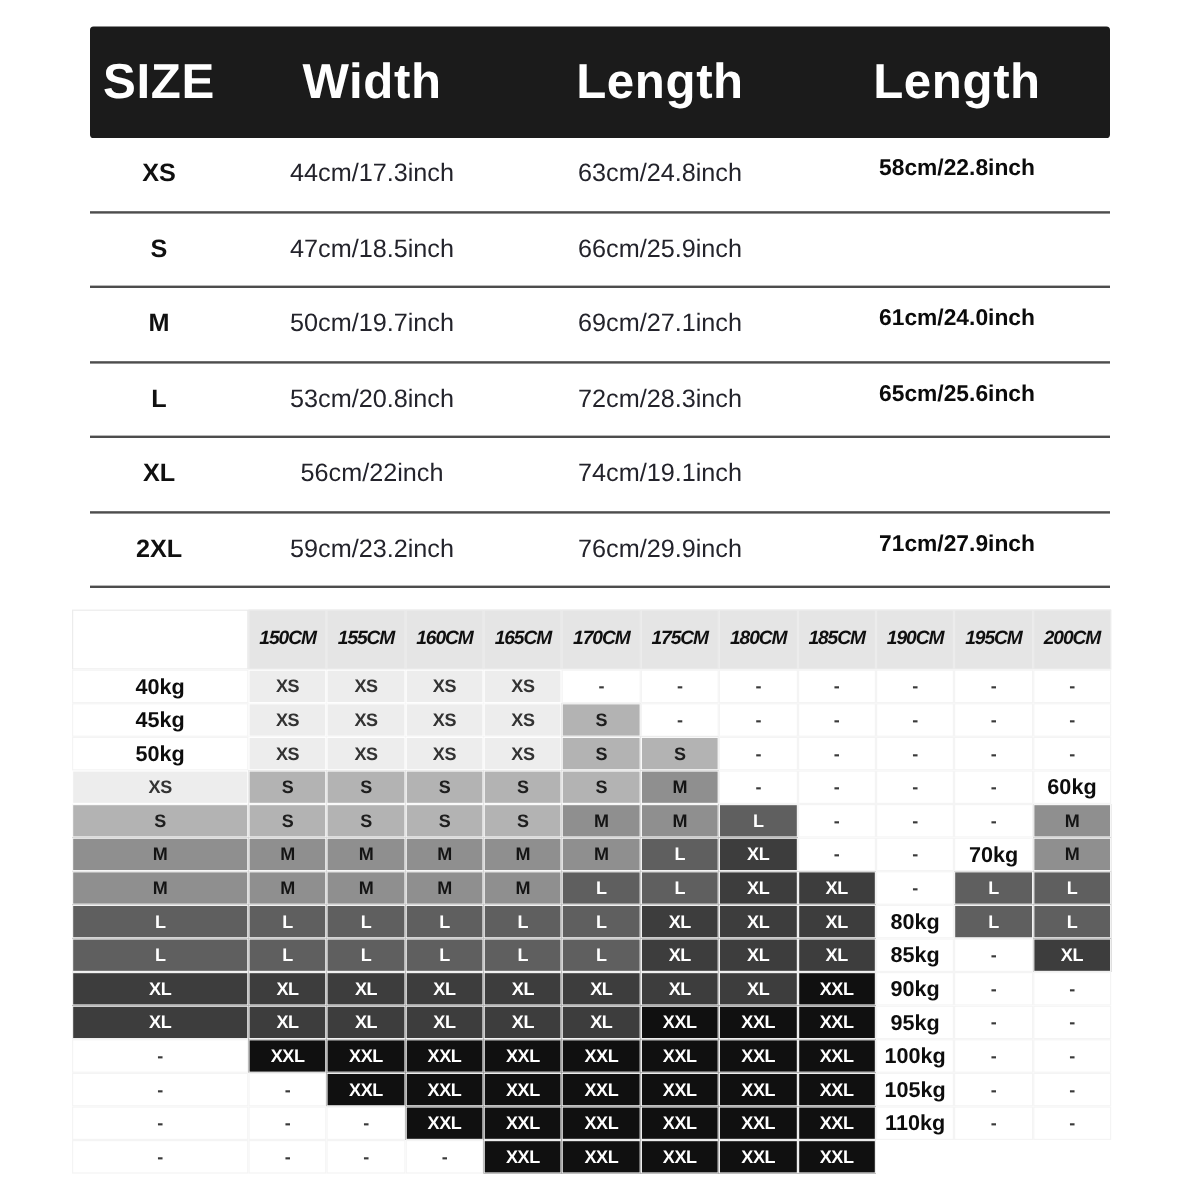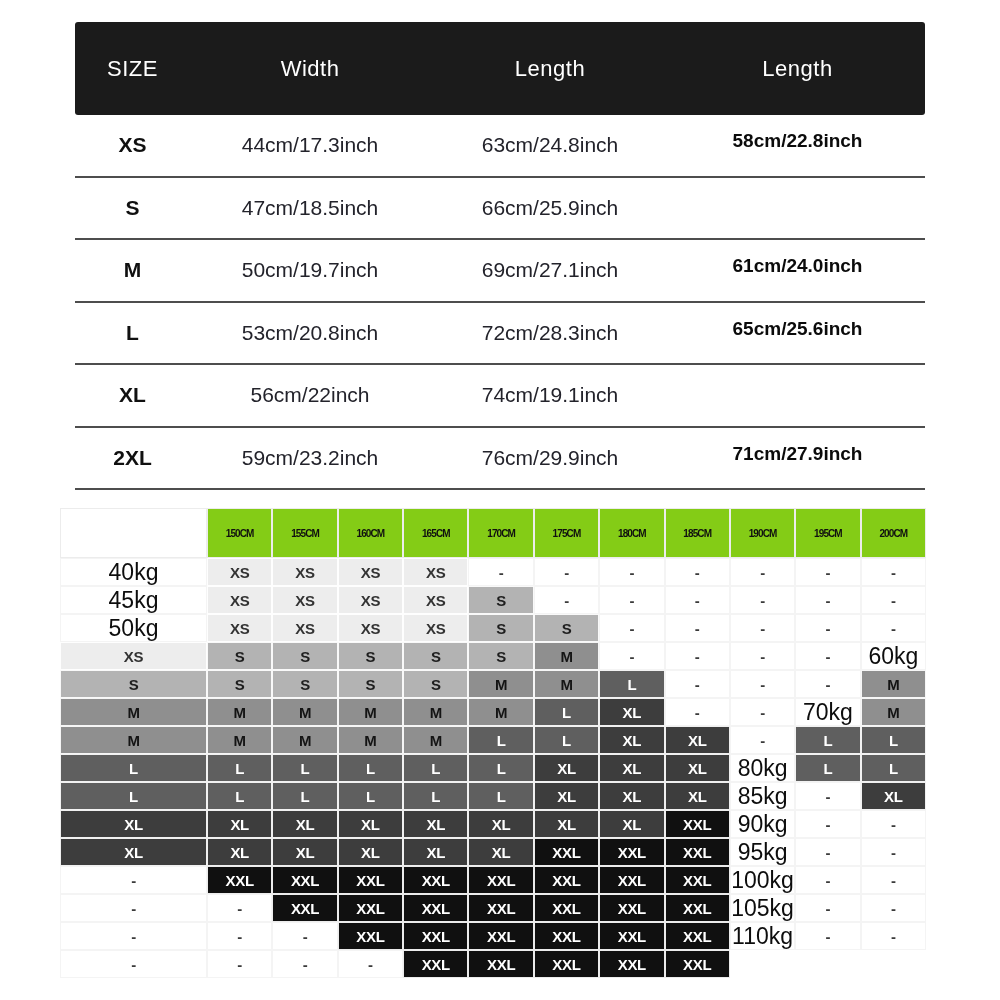--- a/index.html
+++ b/index.html
@@ -15,7 +15,7 @@
     height:93px;background:var(--header-bg,#1b1b1b);color:var(--header-fg,#ffffff);
     align-items:center;border-radius:3px;
   }
-  .t1-head span{text-align:center;font-size:22px;font-weight:400;letter-spacing:0.5px;}
+  .t1-head span{text-align:center;font-size:41px;font-weight:700;letter-spacing:0.5px;}
   .t1-row{
     display:grid;grid-template-columns:115px 240px 240px 255px;
     height:62.5px;align-items:center;box-sizing:border-box;

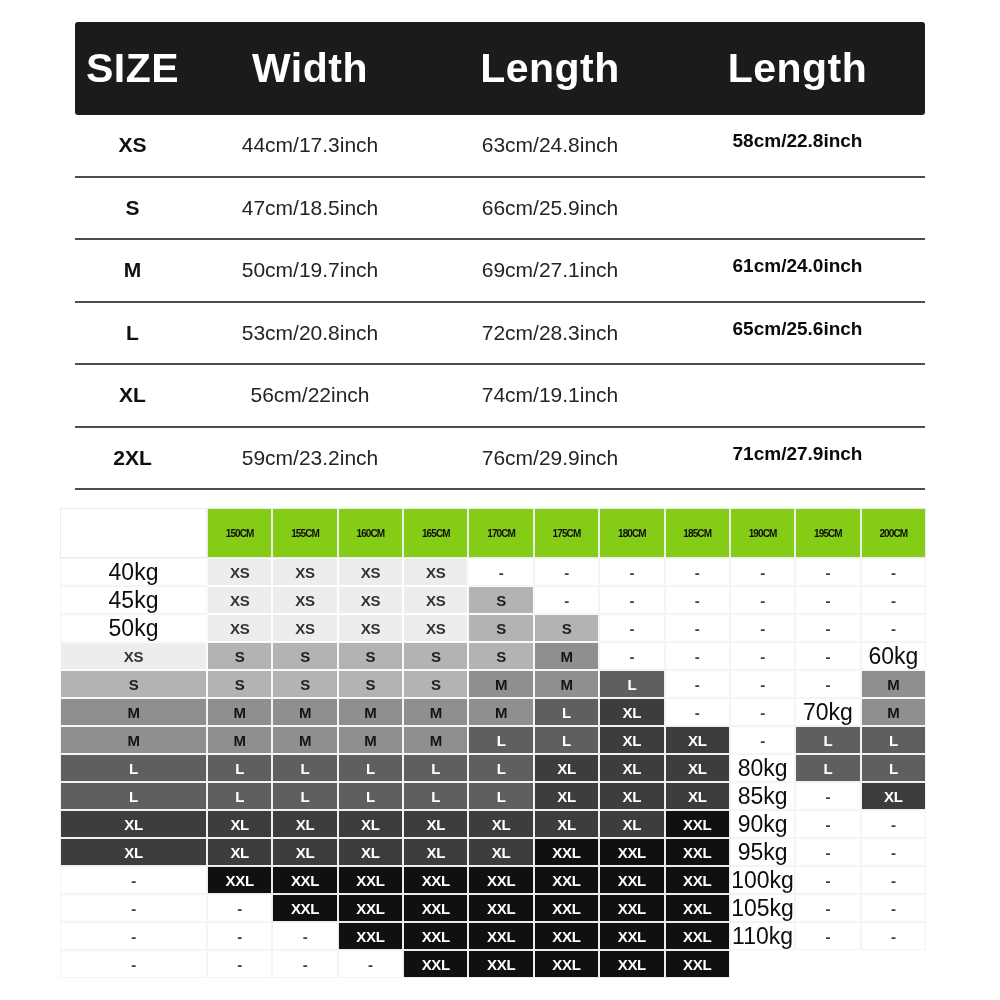--- a/index.html
+++ b/index.html
@@ -33,8 +33,8 @@
   .mcell{display:flex;align-items:center;justify-content:center;box-sizing:border-box;min-width:0;}
   .corner{background:#ffffff;border:1px solid #ececec;}
   .hcell{
-    font-weight:bold;font-size:10px;letter-spacing:-0.9px;
-    background:#84cc16;color:#101010;border:1px solid #ececec;
+    font-weight:bold;font-size:16px;letter-spacing:-0.9px;
+    background:#e5e5e5;color:#101010;border:1px solid #ececec;font-style:italic;
   }
   .wcell{
     font-weight:normal;font-size:23px;color:#0d0d0d;

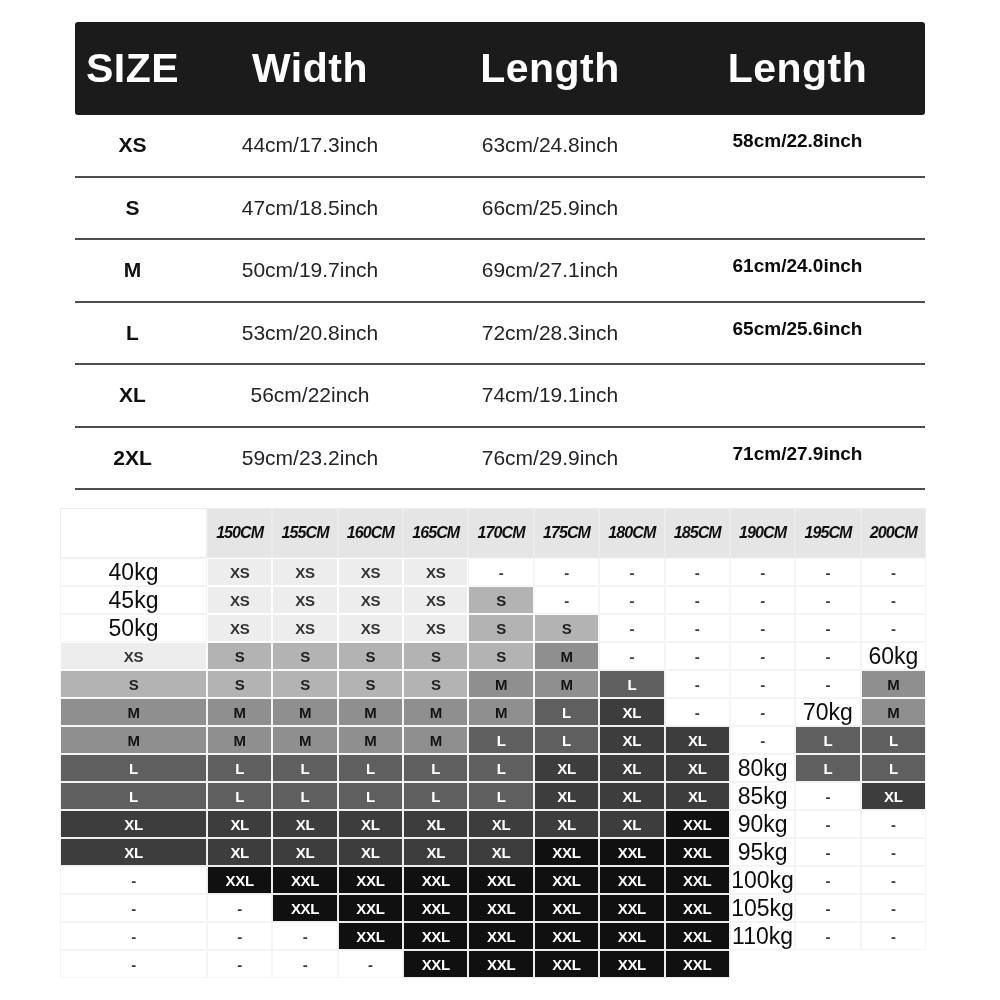--- a/index.html
+++ b/index.html
@@ -37,7 +37,7 @@
     background:#e5e5e5;color:#101010;border:1px solid #ececec;font-style:italic;
   }
   .wcell{
-    font-weight:normal;font-size:23px;color:#0d0d0d;
+    font-weight:bold;font-size:18px;color:#0d0d0d;
     background:#ffffff;border:1px solid #f4f4f4;
   }
   .cell{

